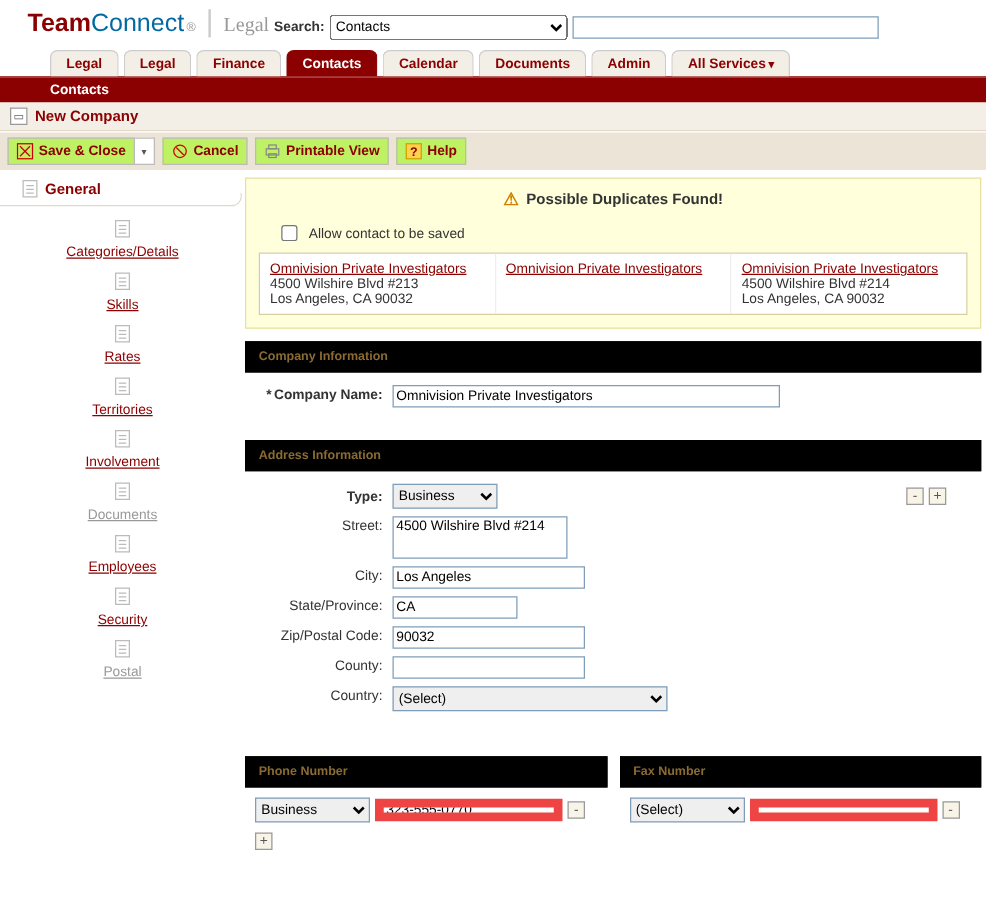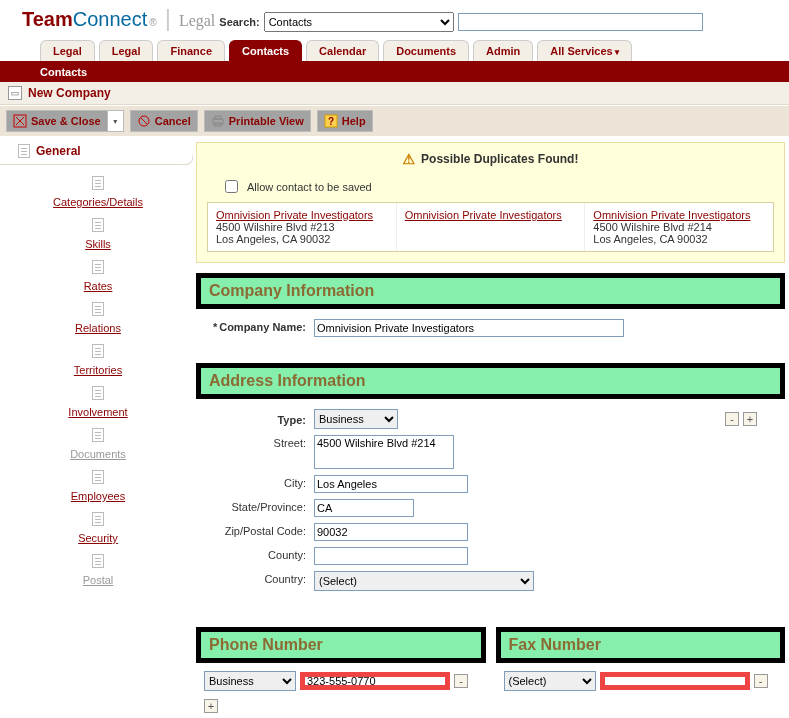--- a/index.html
+++ b/index.html
@@ -45,7 +45,7 @@
   .toolbar { background: #ece4d6; padding: 4px 6px; display: flex; align-items: center; gap: 6px; border-top:1px solid #fff;}
   .tbtn {
     display: inline-flex; align-items: center;
-    background: #a3a3a3; border: 1px solid #bbb; padding: 2px 6px;
+    background: #bef264; border: 1px solid #bbb; padding: 2px 6px;
     font-size: 11px; font-weight: bold; color: #8b0000; cursor: pointer;
     height: 22px;
   }

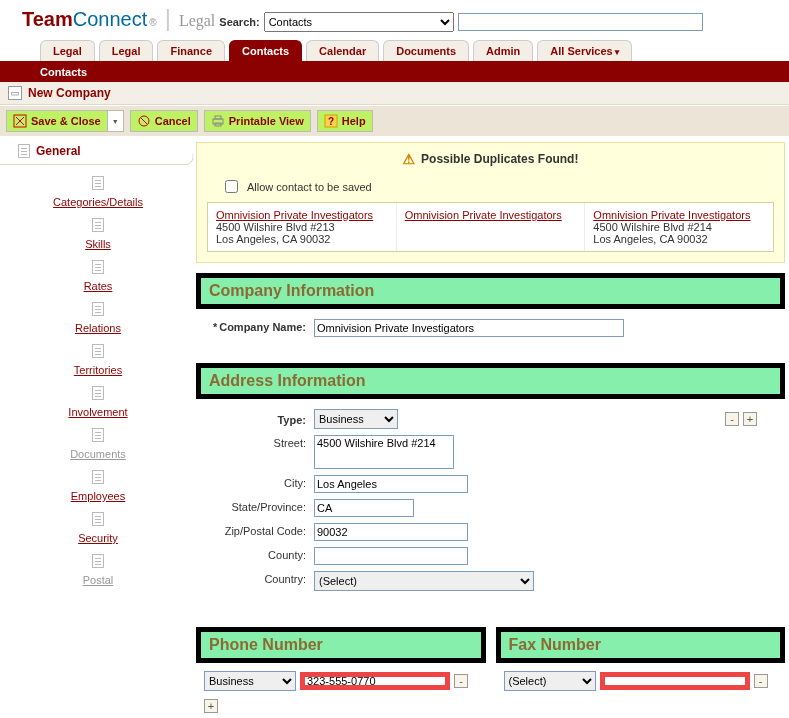--- a/index.html
+++ b/index.html
@@ -71,7 +71,7 @@
   .dup-cell { flex:1; padding:6px 8px; border-right:1px solid #eee; font-size:11px; white-space:nowrap; color:#333;}
   .dup-cell:last-child { border-right:none;}
   .dup-link { color:#8b0000; text-decoration:underline; cursor:pointer; display:block;}
-  .section-head { background:#86efac; color:#8b6b33; font-weight:bold; font-size:16px; padding:4px 8px; margin-top:10px; border:5px solid #000000;}
+  .section-head { background:#000000; color:#8b6b33; font-weight:bold; font-size:10px; padding:4px 8px; margin-top:10px; border:3px solid #000000;}
   .section-body { padding: 10px 8px; }
   .form-row { display:flex; align-items:flex-start; margin-bottom:6px; }
   .flabel { width:110px; text-align:right; padding-right:8px; font-size:11px; padding-top:2px;}

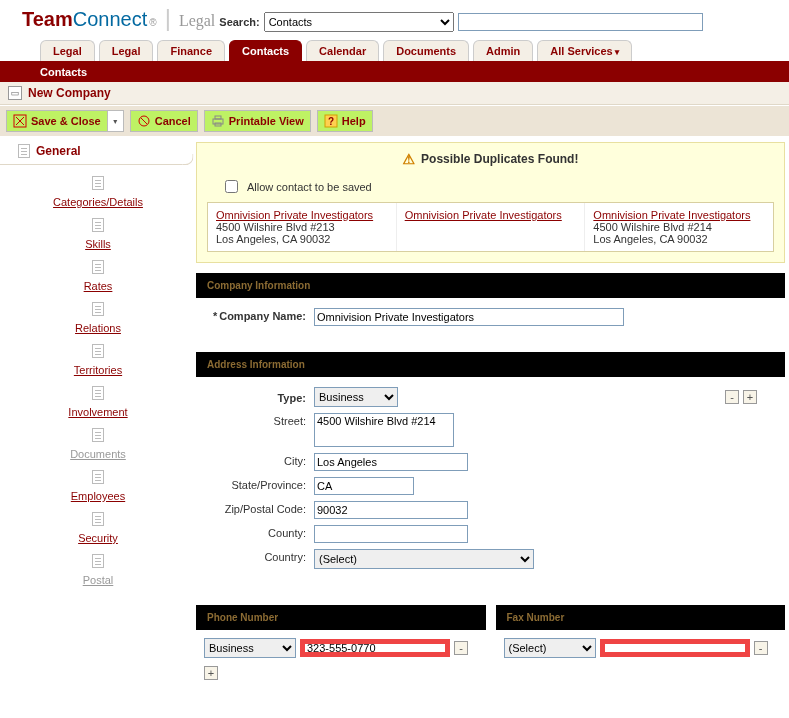--- a/index.html
+++ b/index.html
@@ -194,10 +194,6 @@
         </li>
       <li>
           <span class="doc-ic"></span>
-          <span class="side-link">Relations</span>
-        </li>
-      <li>
-          <span class="doc-ic"></span>
           <span class="side-link">Territories</span>
         </li>
       <li>

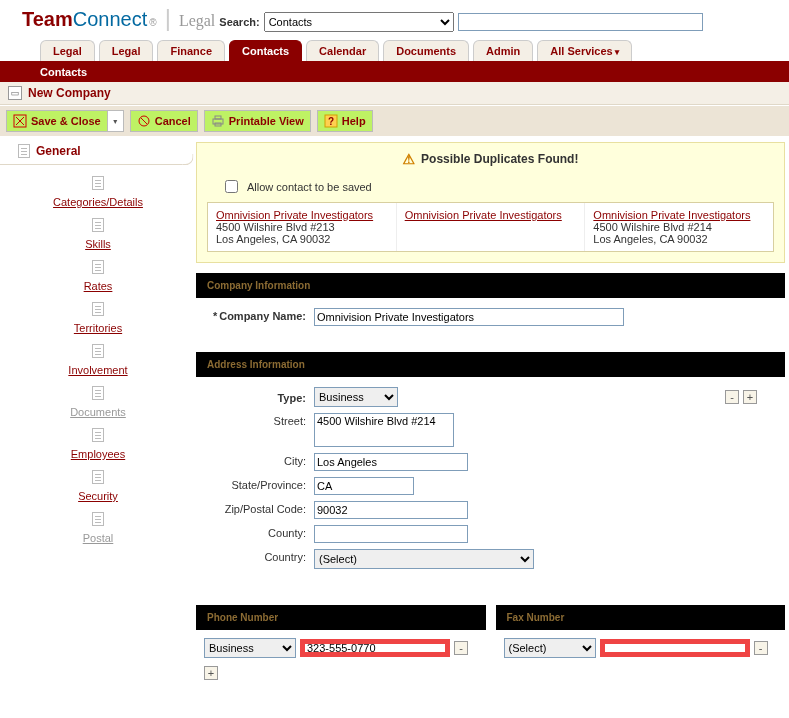--- a/index.html
+++ b/index.html
@@ -86,7 +86,7 @@
   .two-col { display:flex; gap:10px; margin-top:10px;}
   .col { flex:1; }
   .col .section-body { padding:8px; display:flex; align-items:center; gap:4px; flex-wrap:wrap;}
-  .phone-input { border:5px solid #ef4444; font-size:11px; height:18px; width:150px; padding:1px 2px;}
+  .phone-input { border:7px solid #ef4444; font-size:11px; height:18px; width:150px; padding:1px 2px;}
   .page-icon svg, .sm-svg { display:block; }
 </style>
 </head>

